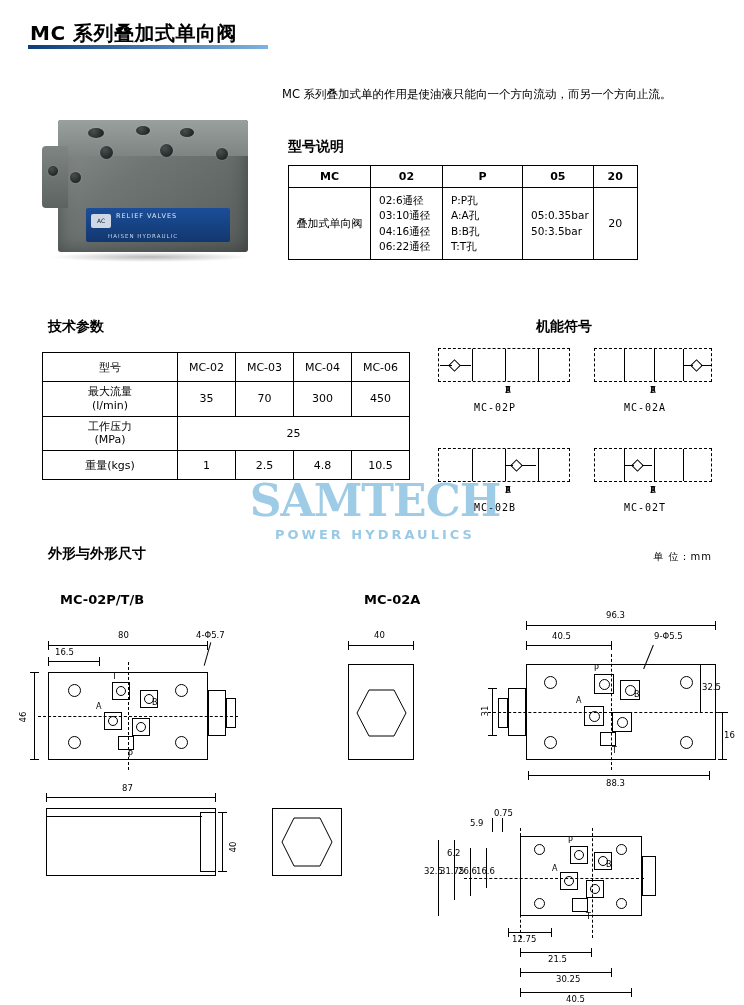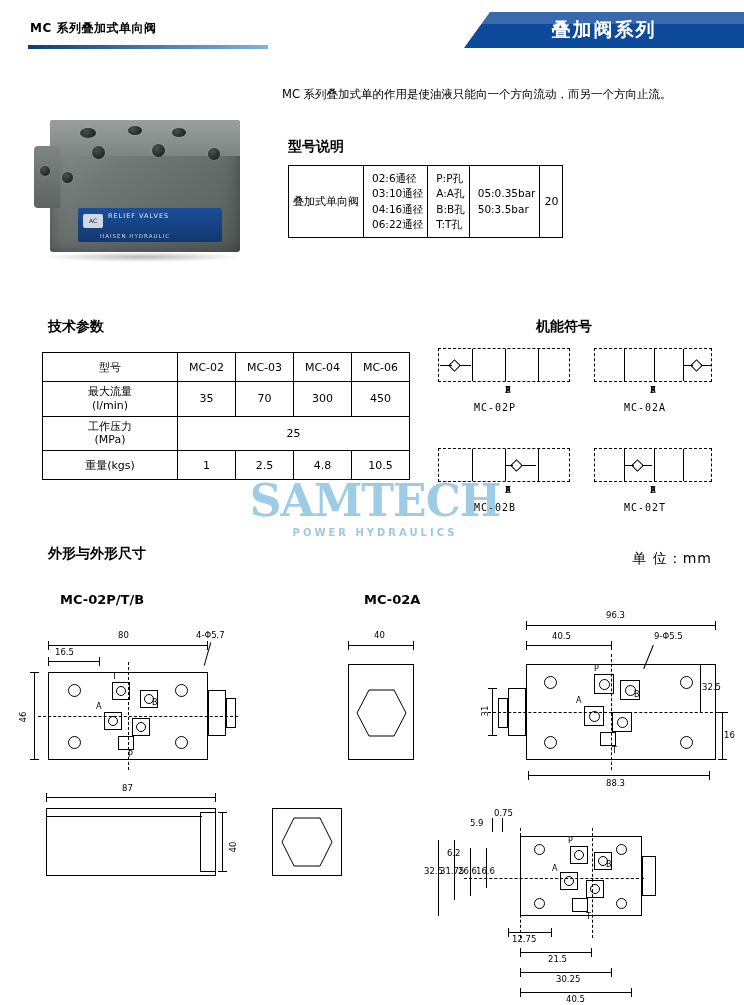--- a/index.html
+++ b/index.html
@@ -14,7 +14,7 @@
   .hdr { position:absolute; left:0; top:0; width:744px; height:58px; }
   .hdr-title {
     position:absolute; left:30px; top:20px;
-    font-size:12px; font-weight:bold; letter-spacing:0.5px;
+    font-size:20px; font-weight:bold; letter-spacing:0.5px;
   }
   .hdr-rule {
     position:absolute; left:28px; top:45px; width:240px; height:4px;

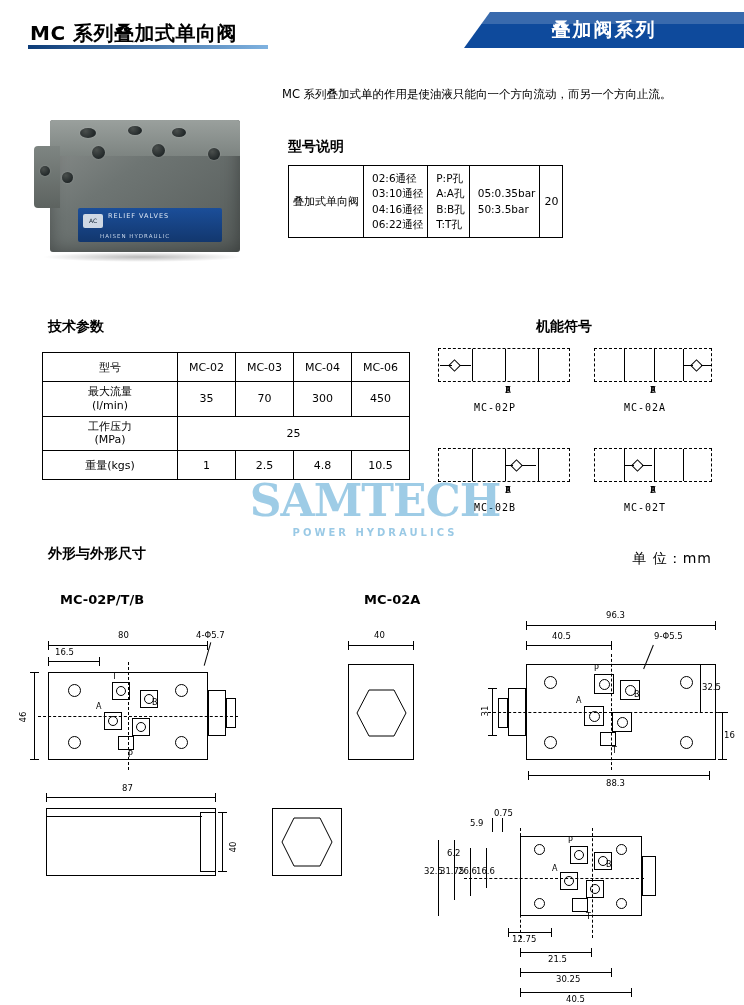--- a/index.html
+++ b/index.html
@@ -181,7 +181,6 @@
 <div class="hdr">
   <div class="hdr-title">MC 系列叠加式单向阀</div>
   <div class="hdr-rule"></div>
-  <div class="hdr-tab">叠加阀系列</div>
   <div class="hdr-tab-shine"></div>
 </div>
 

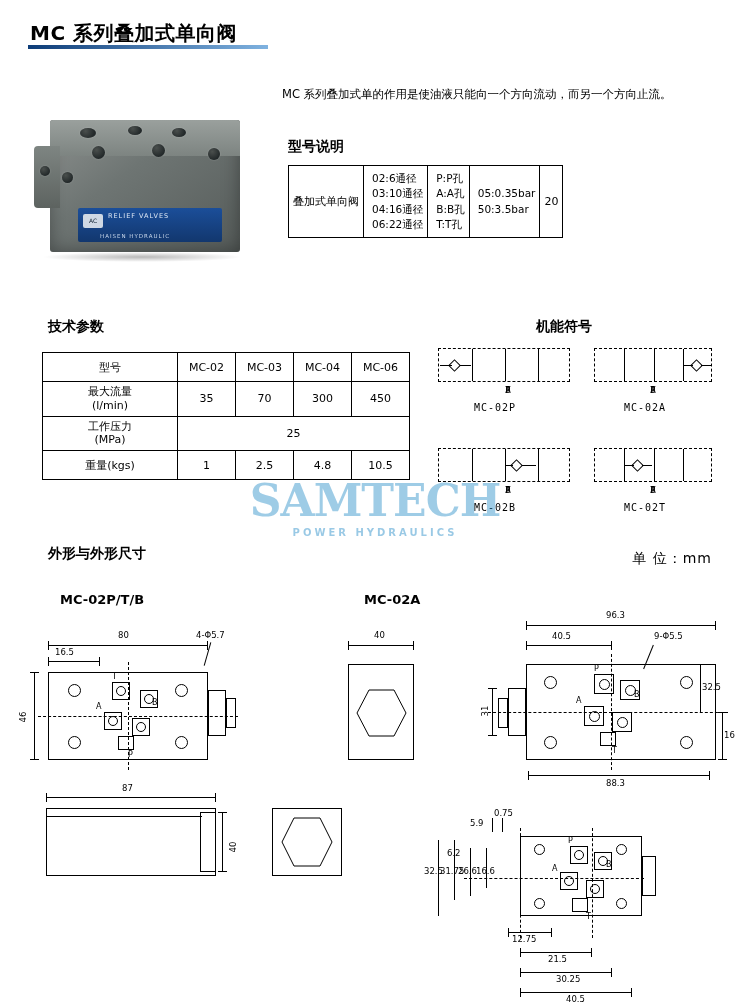--- a/index.html
+++ b/index.html
@@ -209,6 +209,13 @@
 <div class="sec-title" style="left:288px; top:138px;">型号说明</div>
 <table class="t1">
   <tbody>
+      <tr class="r1">
+    <td style="width:82px">MC</td>
+    <td style="width:72px">02</td>
+    <td style="width:80px">P</td>
+    <td style="width:70px">05</td>
+    <td style="width:44px">20</td>
+  </tr>
   <tr class="r3">
     <td>叠加式单向阀</td>
     <td class="cell-list" style="white-space:pre-line">02:6通径

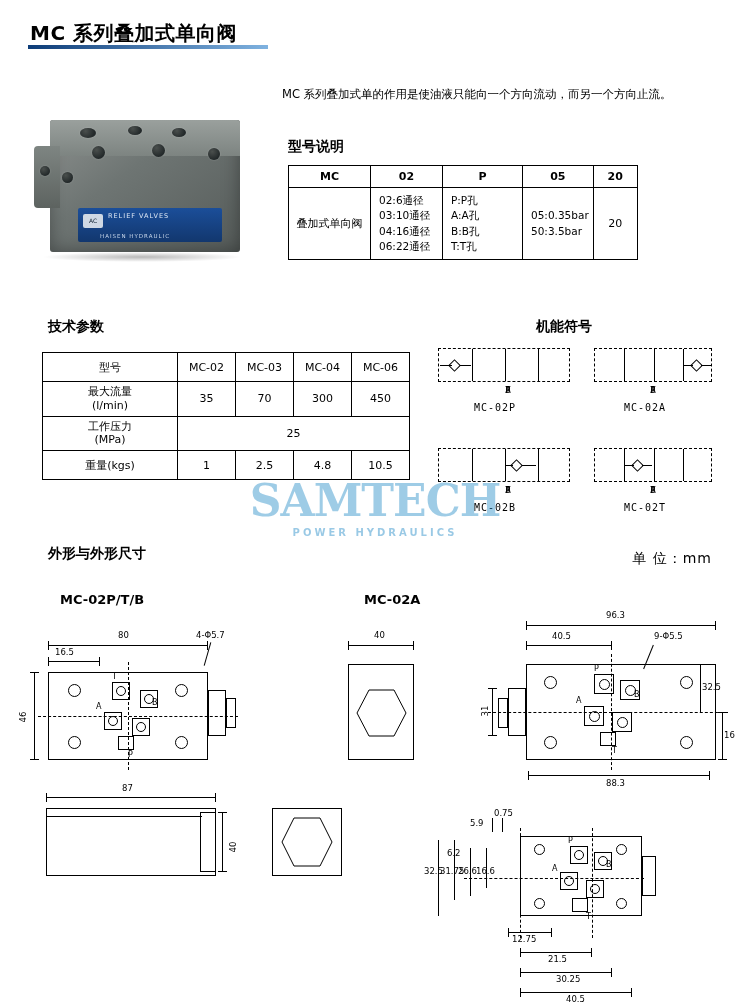--- a/index.html
+++ b/index.html
@@ -42,7 +42,7 @@
 
   
   .photo {
-    position:absolute; left:32px; top:112px; width:225px; height:160px;
+    position:absolute; left:40px; top:112px; width:225px; height:160px;
   }
   .photo .body {
     position:absolute; left:18px; top:8px; width:190px; height:132px;

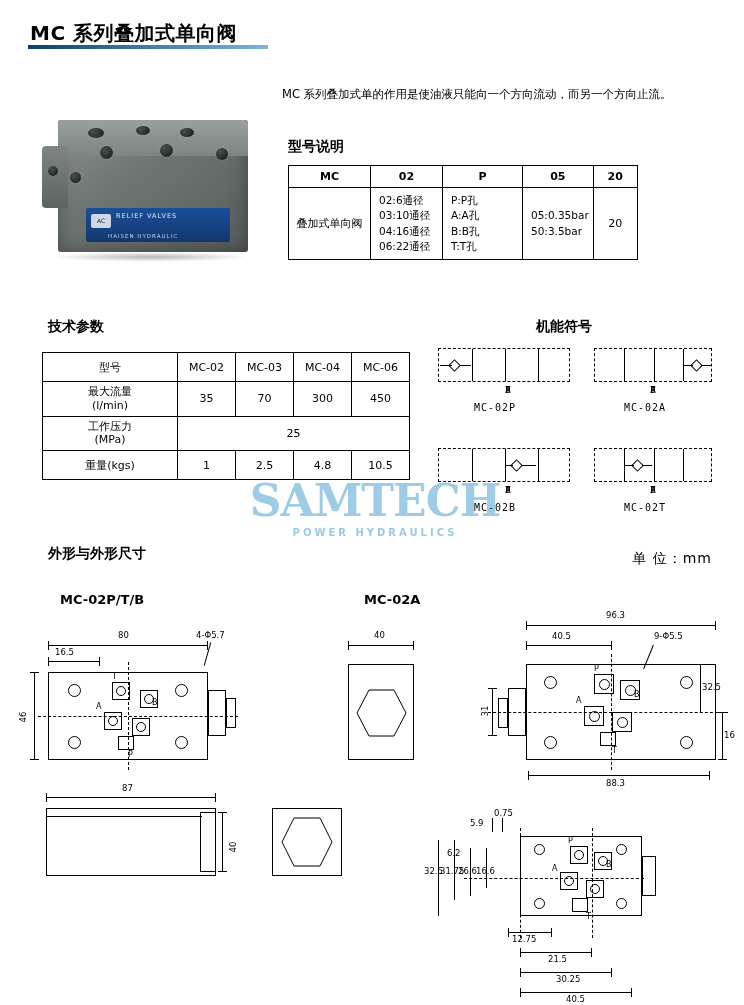--- a/index.html
+++ b/index.html
@@ -153,7 +153,7 @@
   }
   .wm .en2 {
     position:absolute; left:180px; top:72px; width:390px; text-align:center;
-    font-size:10px; font-weight:bold; color:rgba(0,120,190,0.40);
+    font-size:13px; font-weight:bold; color:rgba(0,120,190,0.40);
     letter-spacing:3px;
   }
 

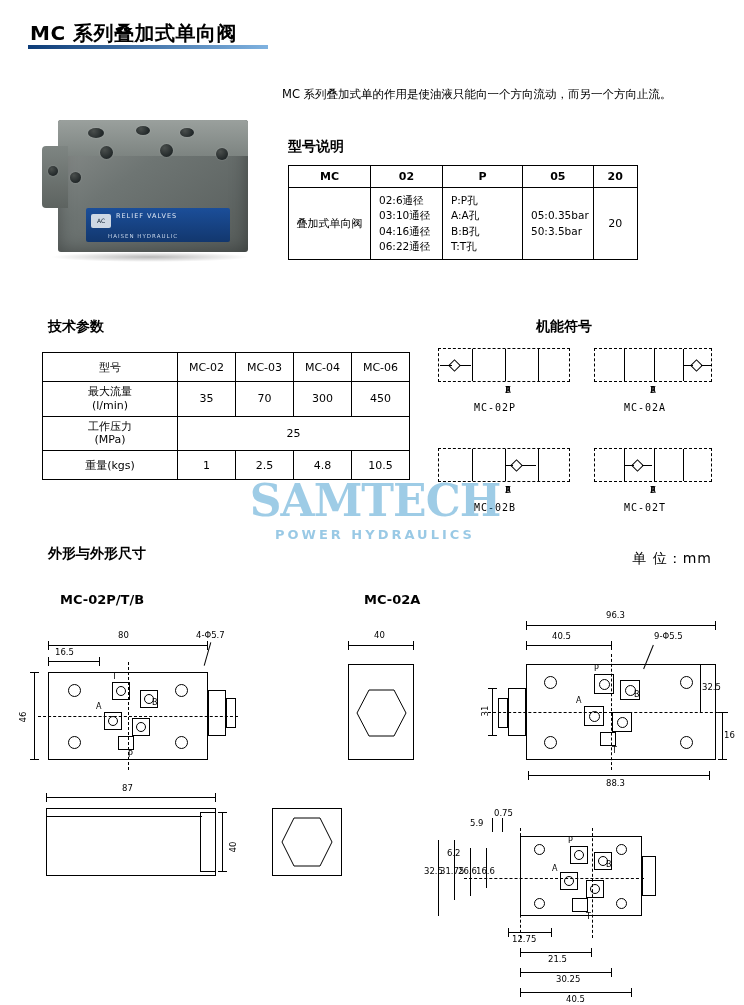--- a/index.html
+++ b/index.html
@@ -159,7 +159,7 @@
 
   
   .unit {
-    position:absolute; right:32px; top:550px; font-size:14px;
+    position:absolute; right:32px; top:550px; font-size:10px;
     letter-spacing:1px;
   }
 

